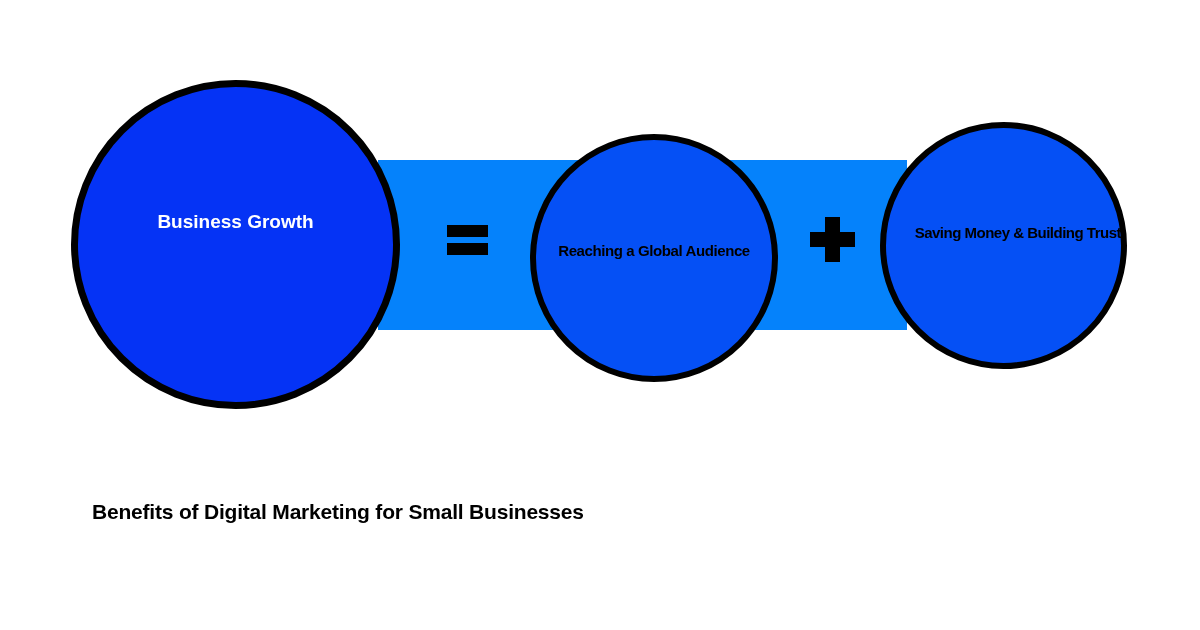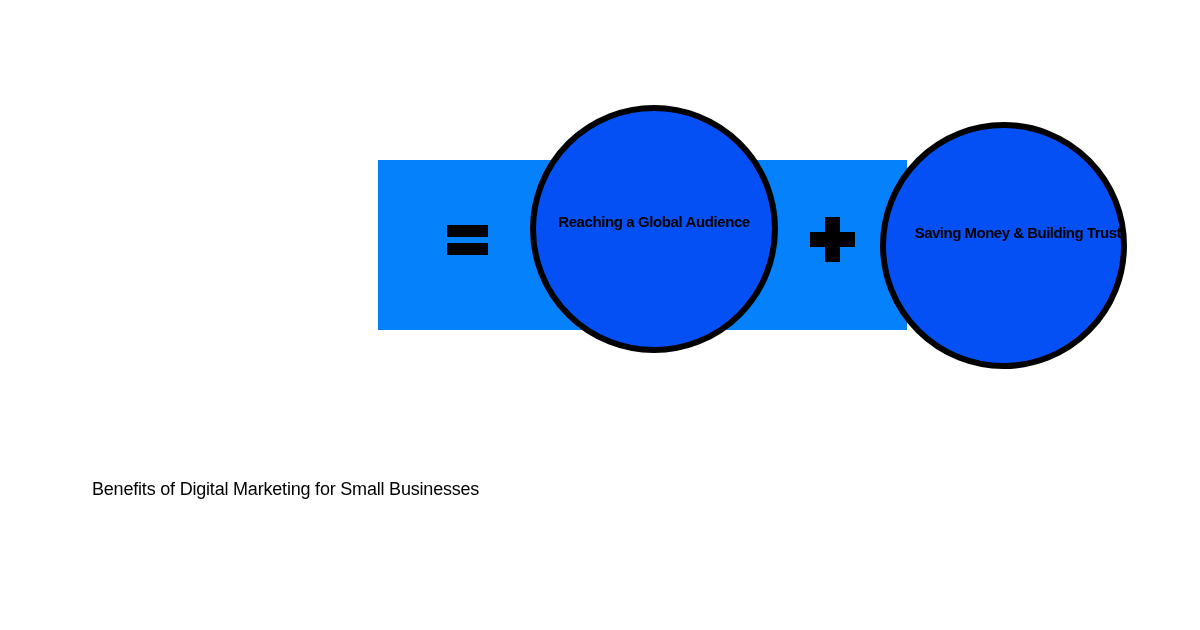--- a/index.html
+++ b/index.html
@@ -136,6 +136,9 @@
 
   <div class="band" style="background: rgb(5, 130, 251);"></div>
 
+  <div class="node node-result" style="background: rgb(5, 51, 245); border-color: rgb(0, 0, 0);">
+    <div class="node-label" style="color: rgb(255, 255, 255);">Business Growth</div>
+  </div>
 
   <div class="equals-icon">
     <span class="sr-only">=</span>

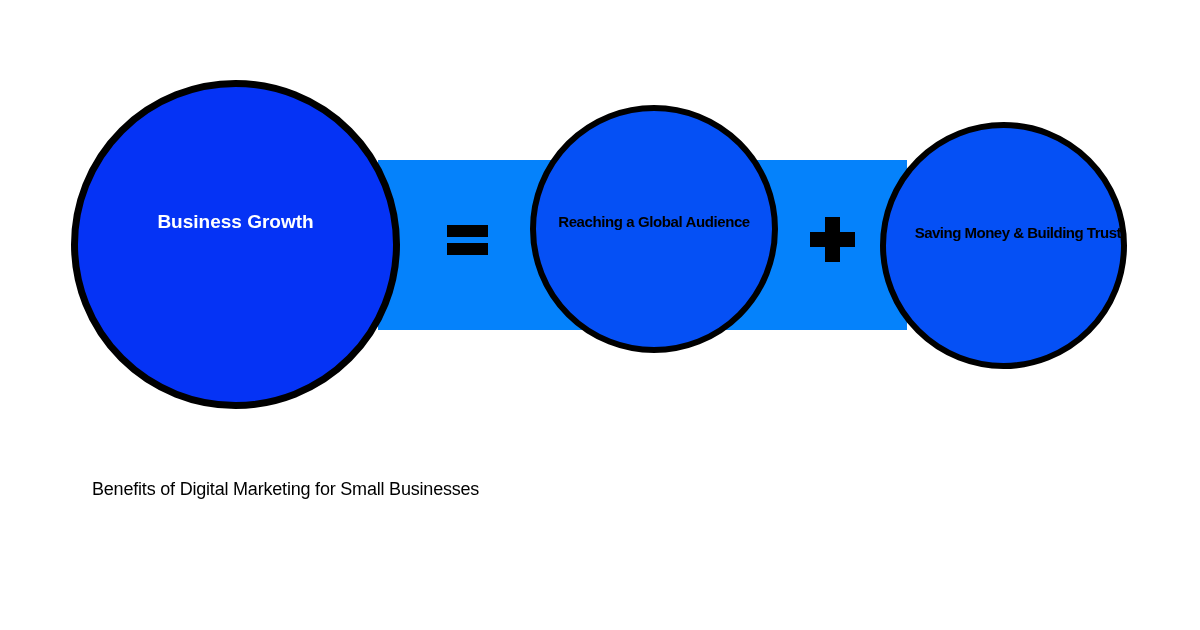--- a/index.html
+++ b/index.html
@@ -34,7 +34,7 @@
     background: #0533f5;
   }
   .node-benefit-1 {
-    left: 530px; top: 105px;
+    left: 530px; top: 134px;
     width: 248px; height: 248px;
     border-width: 6px;
     background: #0550f5;

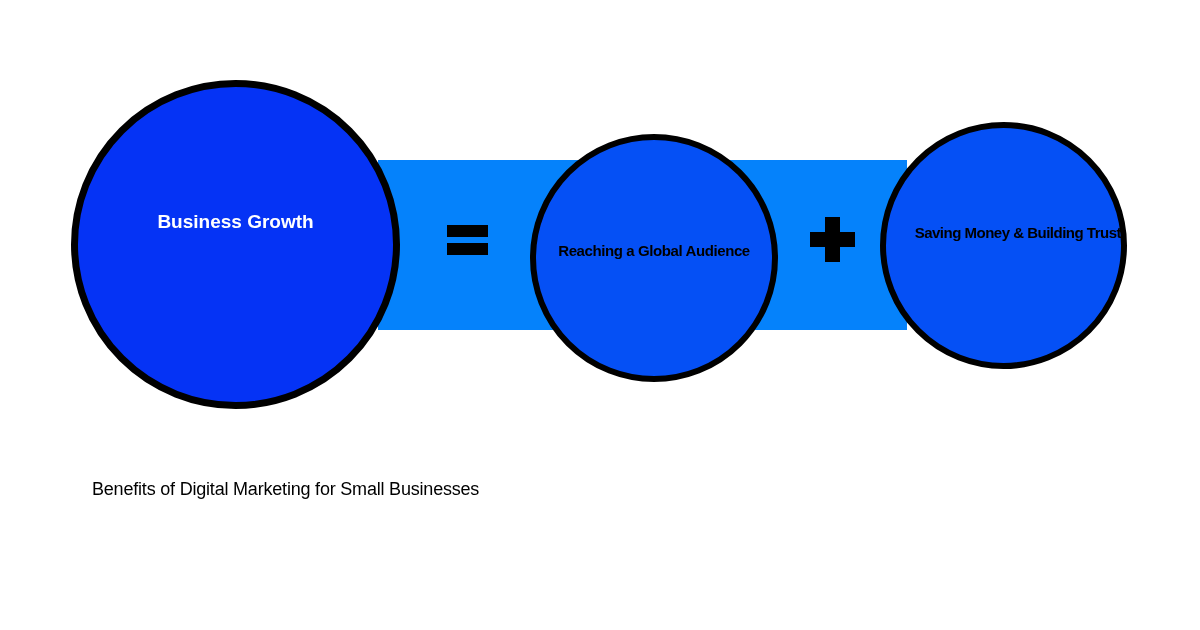--- a/index.html
+++ b/index.html
@@ -112,10 +112,10 @@
   .diagram-title {
     position: absolute;
     left: 92px;
-    top: 477px;
-    font-size: 18px;
+    top: 500px;
+    font-size: 21px;
     line-height: 24px;
-    font-weight: normal;
+    font-weight: bold;
     letter-spacing: -0.2px;
     color: #000000;
     white-space: nowrap;

